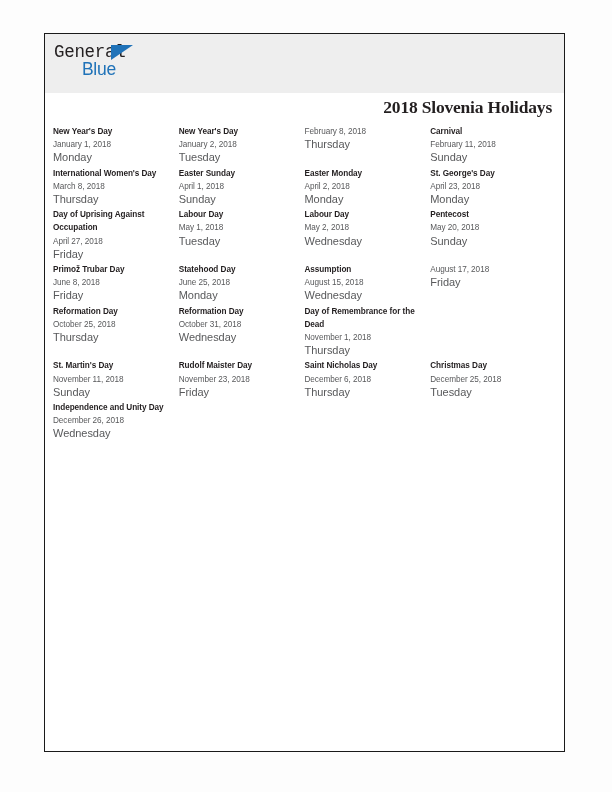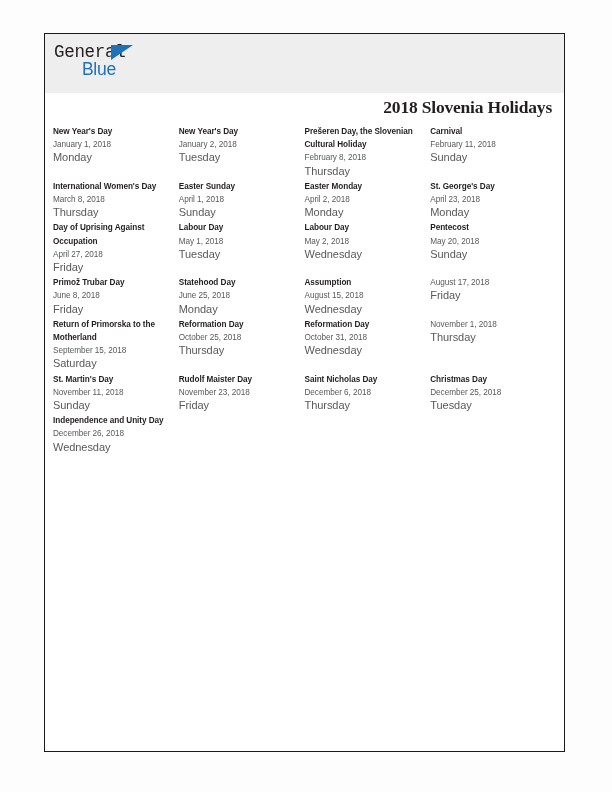--- a/index.html
+++ b/index.html
@@ -159,7 +159,6 @@
           <div class="h-weekday">Tuesday</div>
         </div>
         <div class="cell">
-          <div class="h-name">Prešeren Day, the Slovenian Cultural Holiday</div>
           <div class="h-date">February 8, 2018</div>
           <div class="h-weekday">Thursday</div>
         </div>

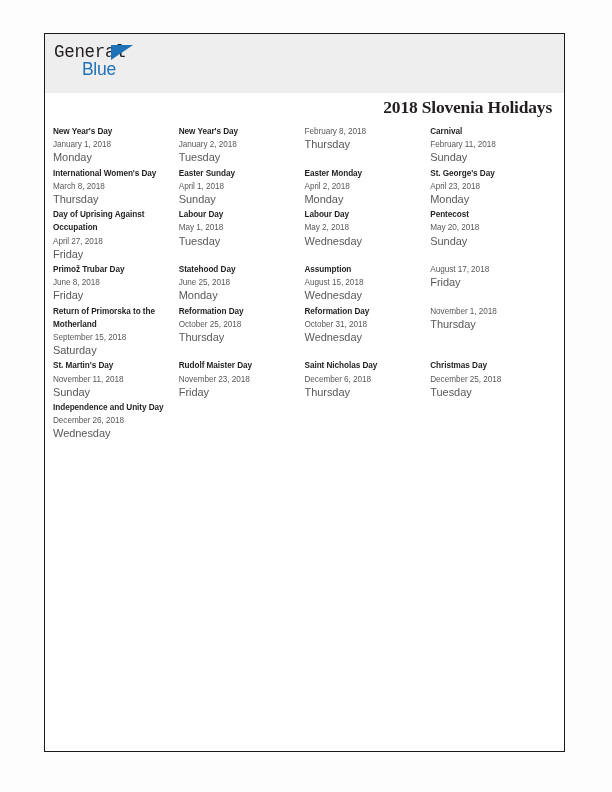--- a/index.html
+++ b/index.html
@@ -235,11 +235,6 @@
       </div>
       <div class="row">
         <div class="cell">
-          <div class="h-name">Return of Primorska to the Motherland</div>
-          <div class="h-date">September 15, 2018</div>
-          <div class="h-weekday">Saturday</div>
-        </div>
-        <div class="cell">
           <div class="h-name">Reformation Day</div>
           <div class="h-date">October 25, 2018</div>
           <div class="h-weekday">Thursday</div>

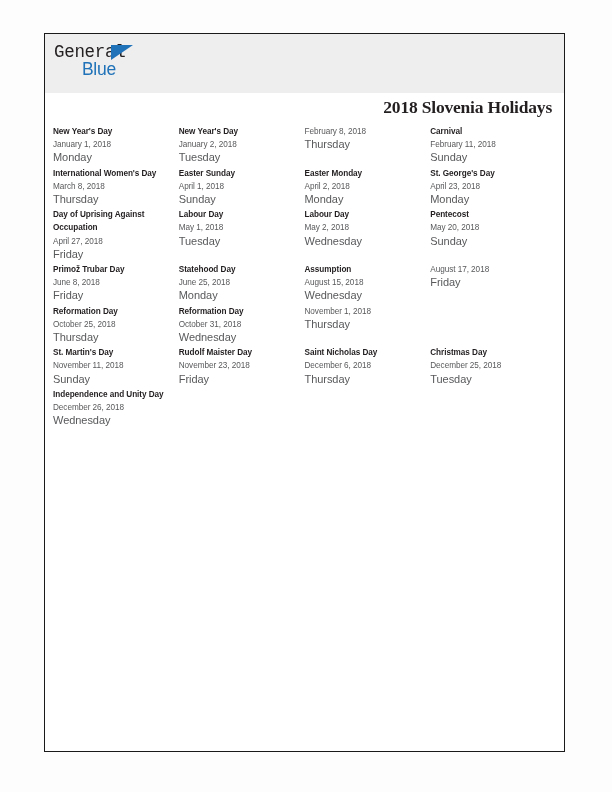--- a/index.html
+++ b/index.html
@@ -245,6 +245,7 @@
           <div class="h-weekday">Wednesday</div>
         </div>
         <div class="cell">
+          <div class="h-name">Day of Remembrance for the Dead</div>
           <div class="h-date">November 1, 2018</div>
           <div class="h-weekday">Thursday</div>
         </div>

